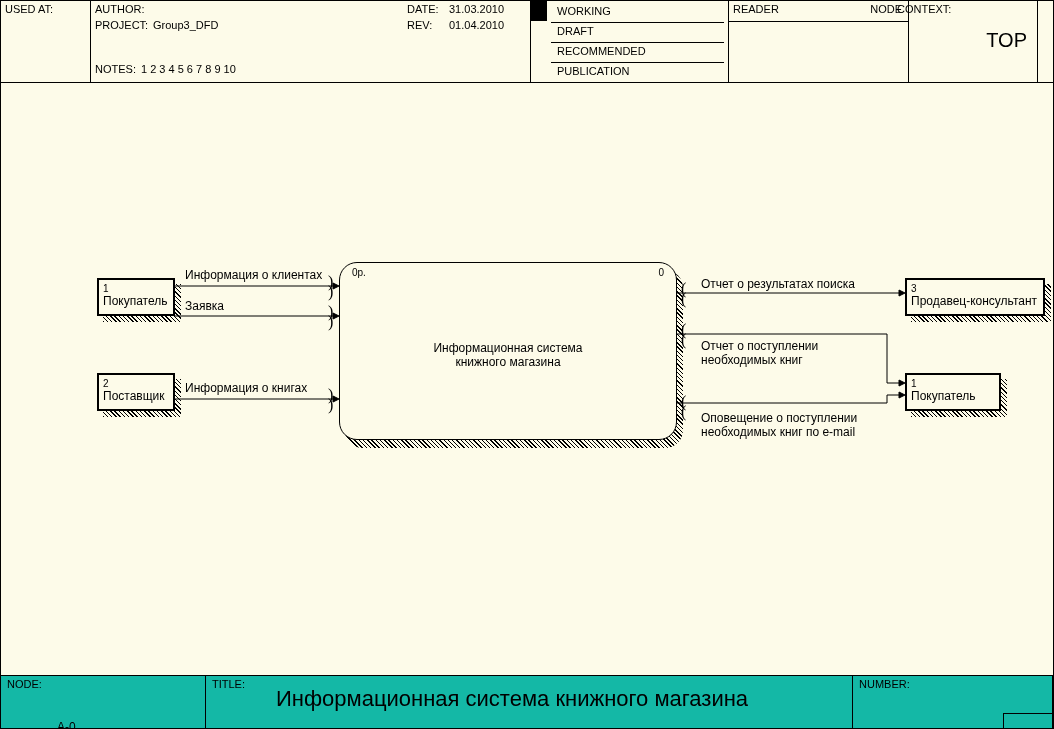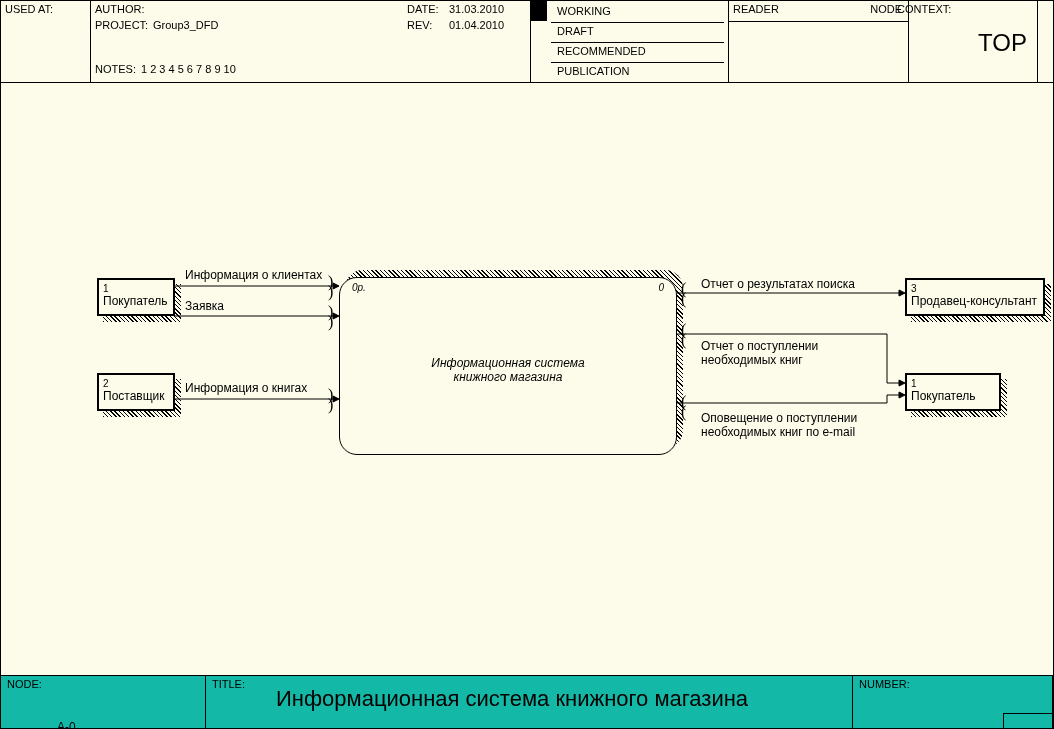--- a/index.html
+++ b/index.html
@@ -39,7 +39,7 @@
   .status div:last-child { border-bottom:none; }
   .reader { left:728px; width:180px; }
   .context-cell { left:892px; width:145px; border-right:none; }
-  .context-cell .big { font-size:24px; position:absolute; top:28px; left:0; right:10px; text-align:right; }
+  .context-cell .big { font-size:20px; position:absolute; top:28px; left:0; right:10px; text-align:right; }
 
   .canvas {
     position:absolute;

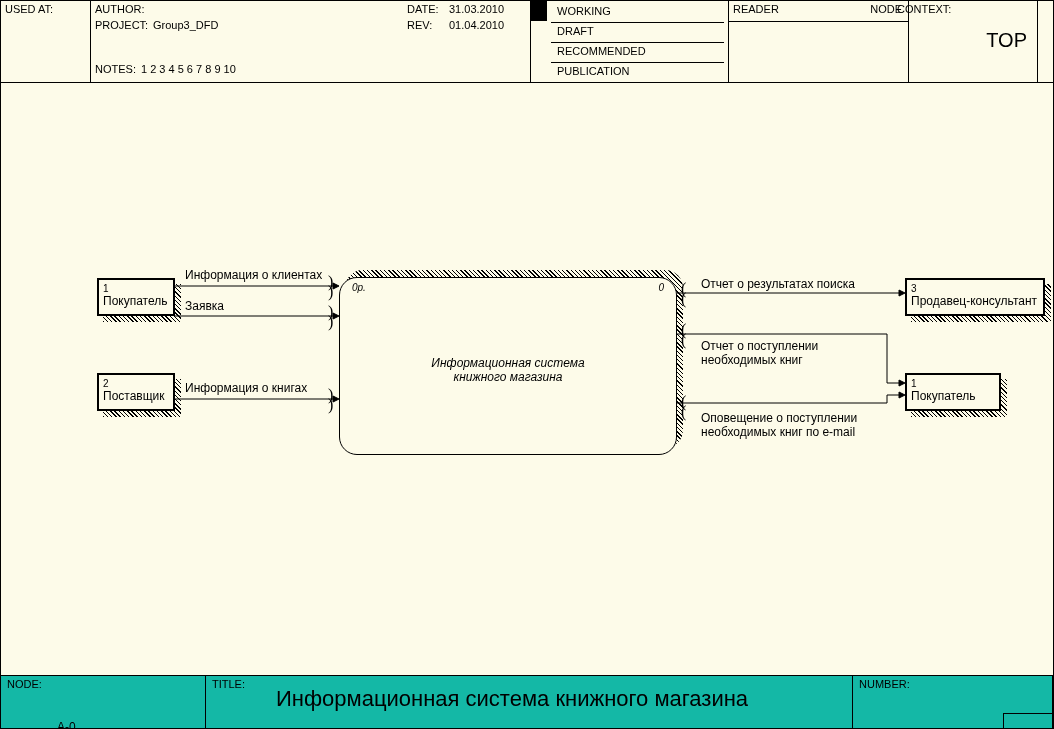--- a/index.html
+++ b/index.html
@@ -158,7 +158,7 @@
     </div>
 
     <div class="shadow" style="left:344px; top:187px; width:338px; height:178px; border-radius:18px;"></div>
-    <div class="process" style="left:338px; top:194px; width:338px; height:178px;font-style:italic;">
+    <div class="process" style="left:338px; top:179px; width:338px; height:178px;">
       <span class="corner" style="left:12px;">0р.</span>
       <span class="corner" style="right:12px;">0</span>
       <div style="margin-top:78px;">Информационная система</div>

